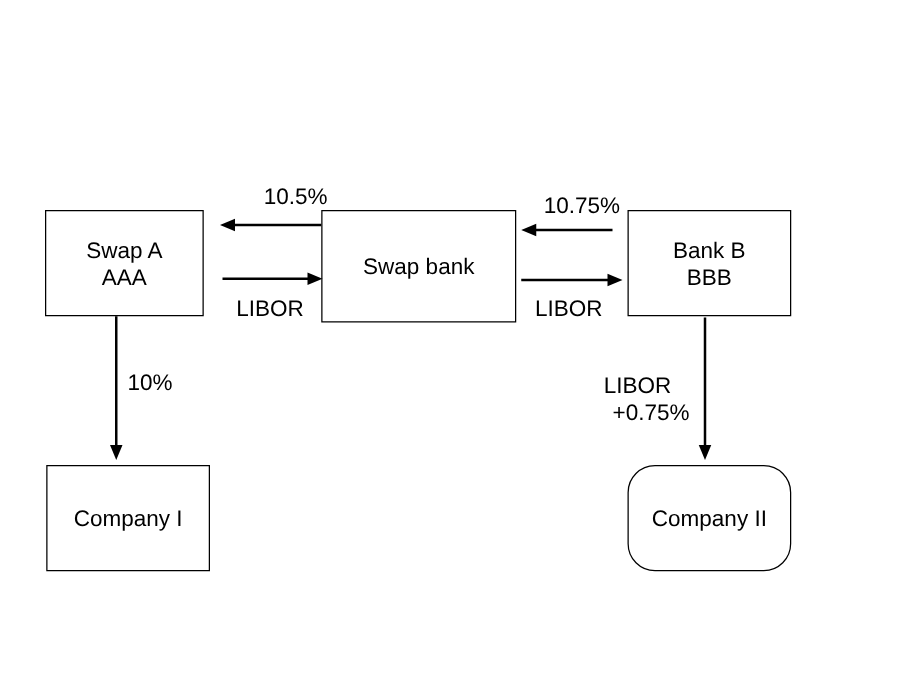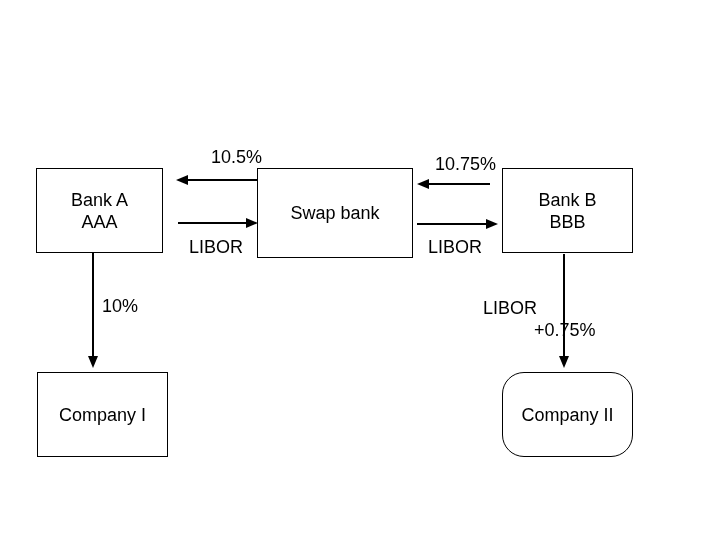--- a/index.html
+++ b/index.html
@@ -114,7 +114,7 @@
 <div class="slide">
 
   <div class="box box-bank-a">
-    <div>Bank A</div>
+    <div>Swap A</div>
     <div>AAA</div>
   </div>
 

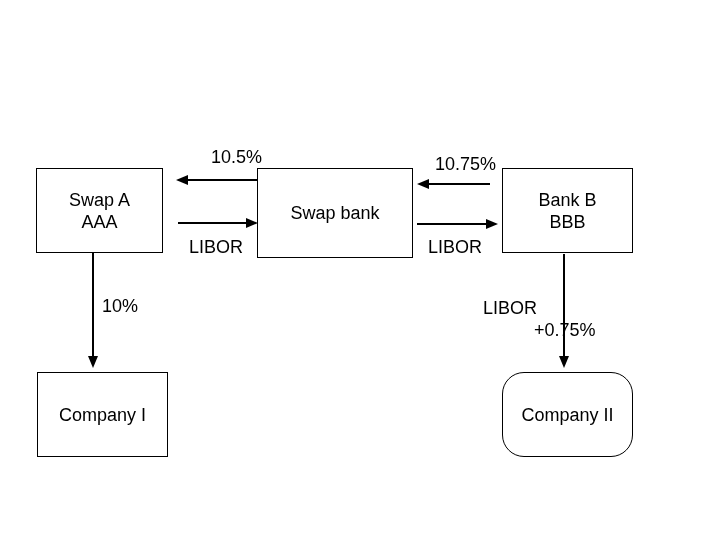--- a/index.html
+++ b/index.html
@@ -47,7 +47,7 @@
   .lbl-libor-right  { left: 428px; top: 237px; }
   .lbl-rate-c1      { left: 102px; top: 296px; }
   .lbl-rate-c2      { left: 483px; top: 297px; line-height: 22px; white-space: normal; }
-  .lbl-rate-c2 .line2 { padding-left: 7px; margin-left: 44px; }
+  .lbl-rate-c2 .line2 { padding-left: 7px; }
 
   
   .harrow { position: absolute; height: 10px; }

